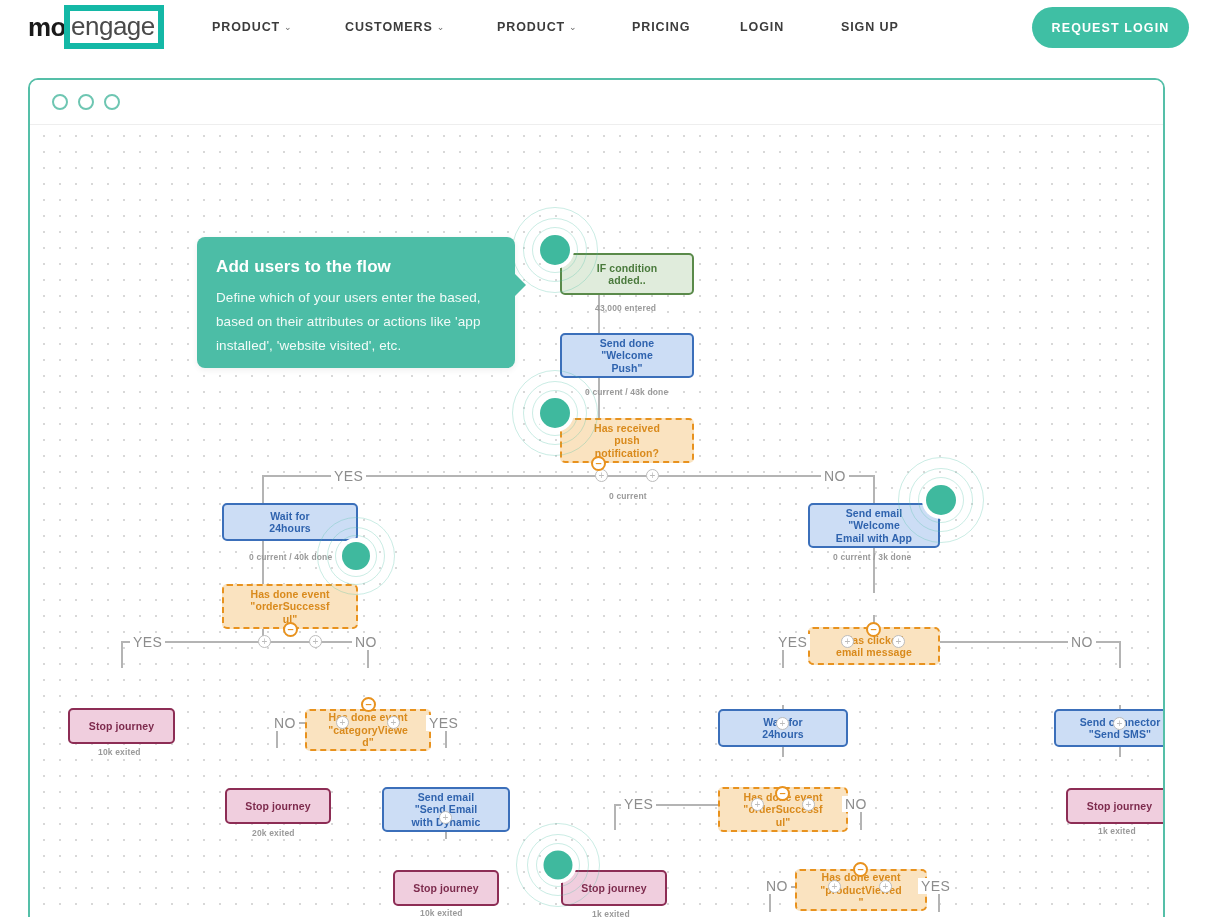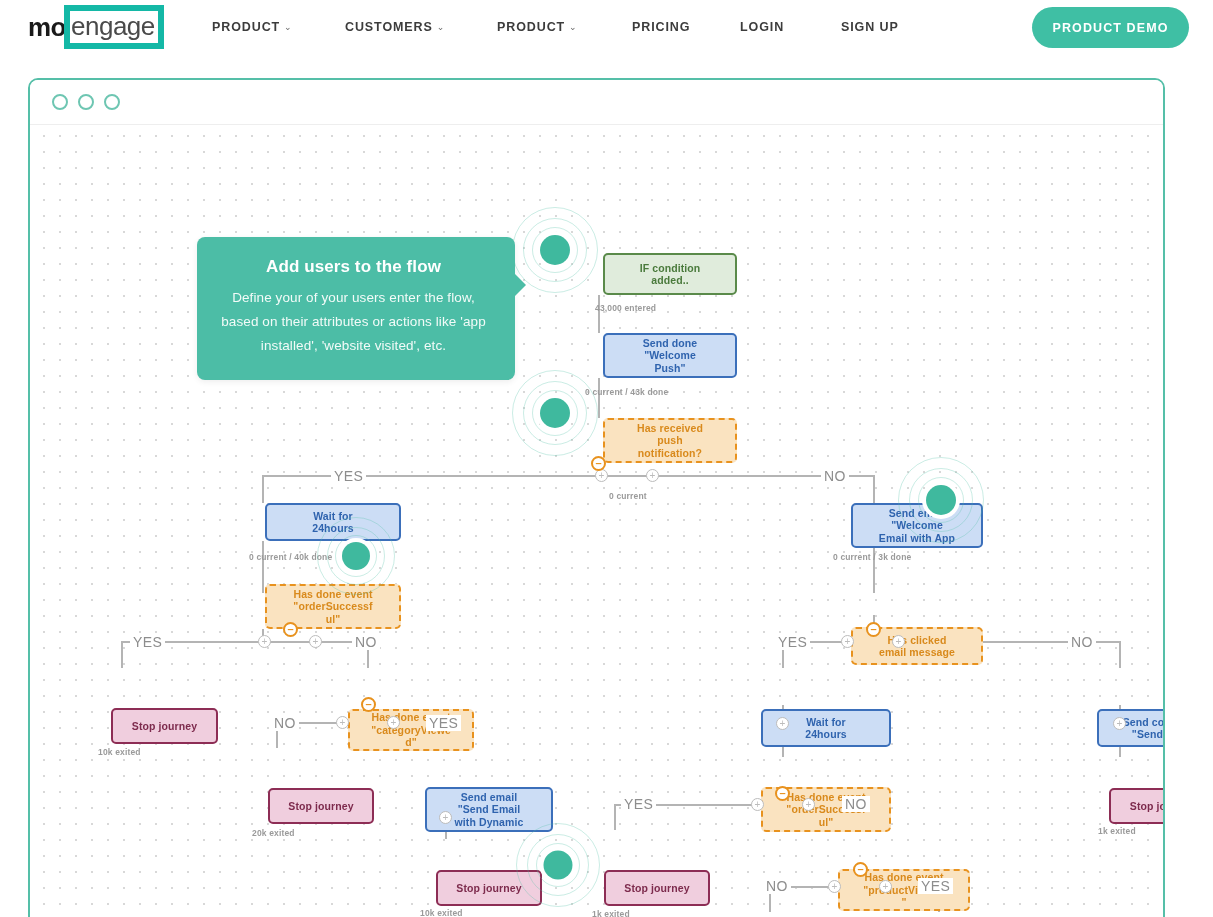--- a/index.html
+++ b/index.html
@@ -227,7 +227,7 @@
   <div class="nav-item" id="nav-login">LOGIN</div>
   <div class="nav-item" id="nav-signup">SIGN UP</div>
 
-  <button id="request-demo">PRODUCT DEMO</button>
+  <button id="request-demo">REQUEST LOGIN</button>
 </div>
 
 <div id="flow-card">

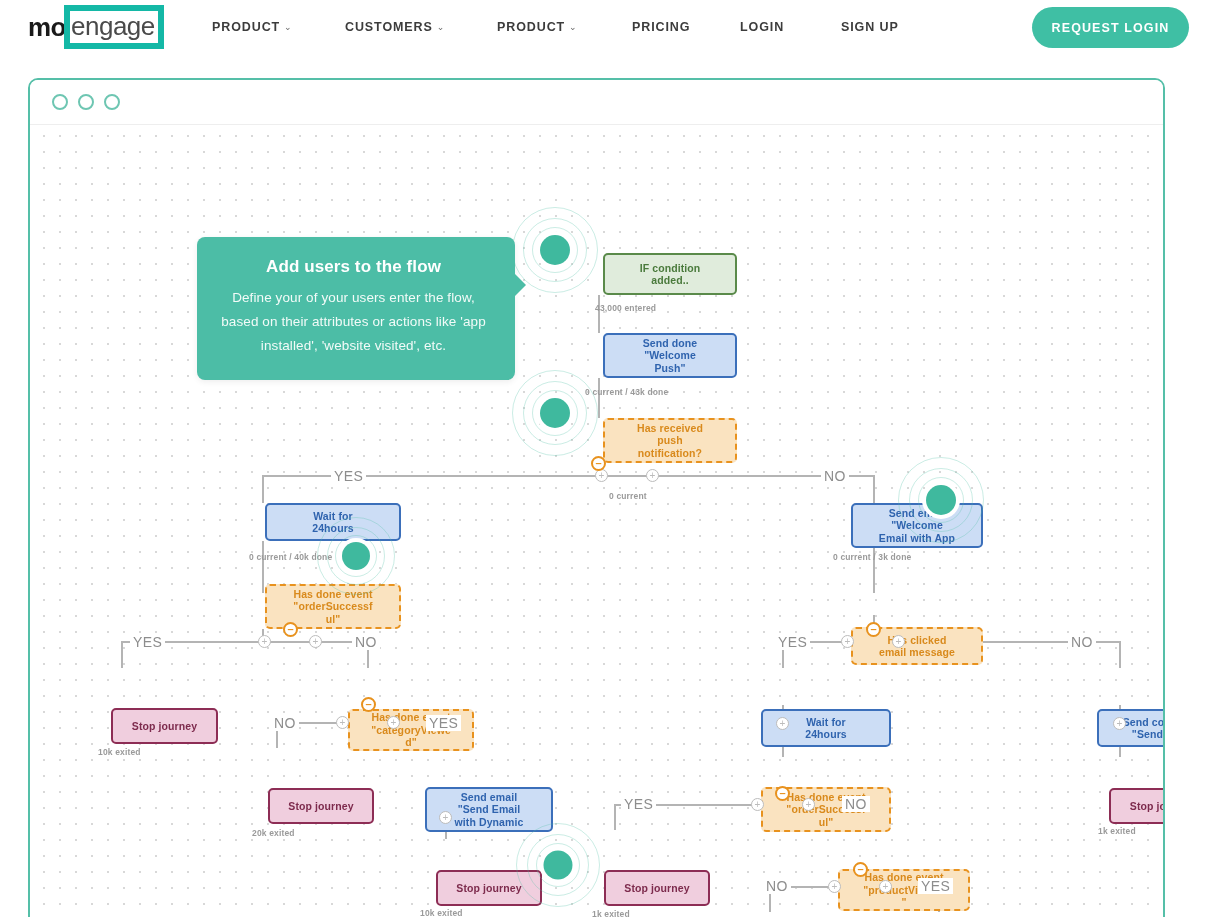--- a/index.html
+++ b/index.html
@@ -182,10 +182,9 @@
     width: 318px;
     background: #4cbda6;
     border-radius: 8px;
-    padding: 20px 24px 22px 19px;
+    padding: 20px 24px 10px 19px;
     z-index: 30;
     box-shadow: 0 2px 6px rgba(0,0,0,.07);
-    text-align: center;
   }
   #callout h3 {
     font-size: 17px; font-weight: 700; color: #ffffff;

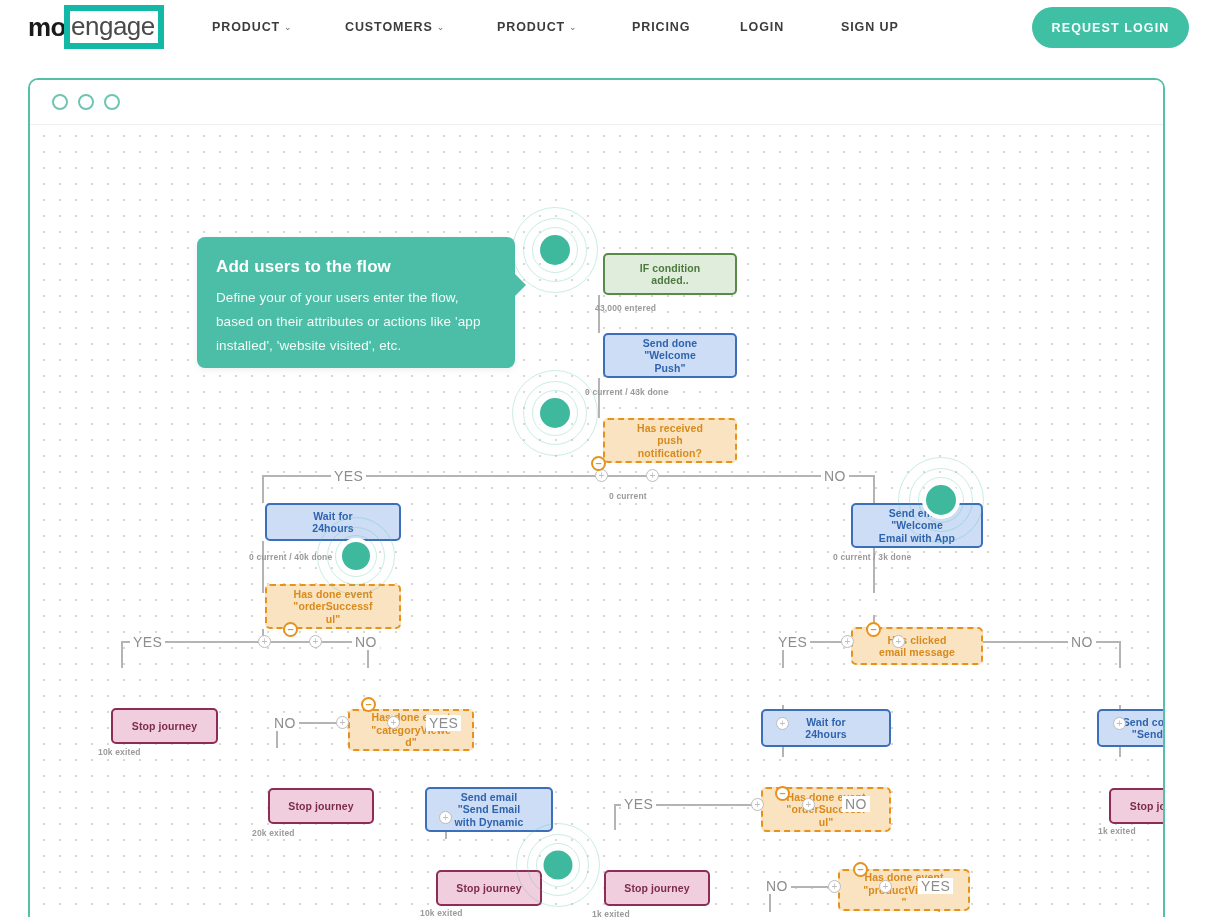--- a/index.html
+++ b/index.html
@@ -114,7 +114,6 @@
     white-space: pre-line;
     z-index: 12;
     cursor: pointer;
-    margin-left: 43px;
   }
   .node.green  { background: #e0ecdc; border: 2px solid #5a8a4a; color: #4a7a3c; }
   .node.blue   { background: #ccddf5; border: 2px solid #3b6fba; color: #2f63ae; }

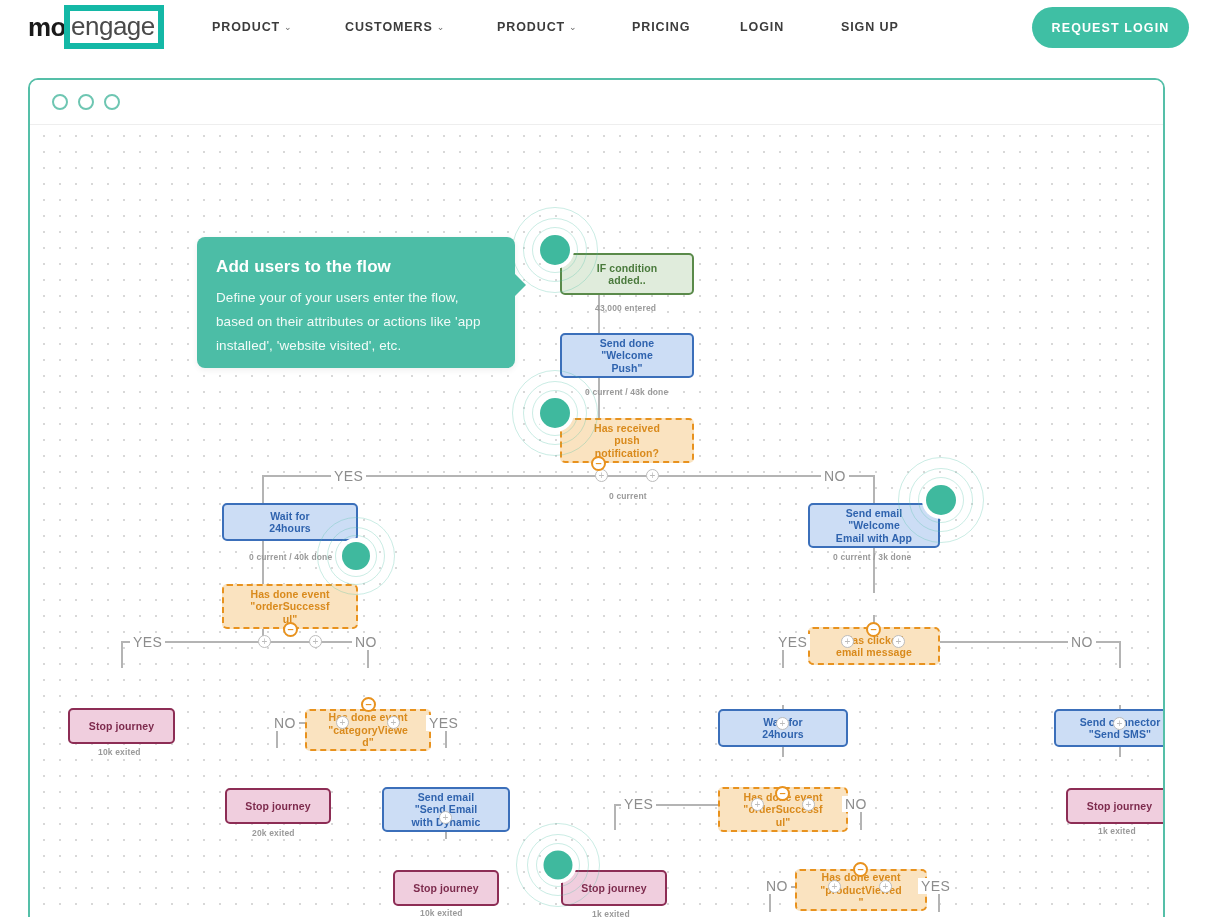--- a/index.html
+++ b/index.html
@@ -423,7 +423,7 @@
 
   <div id="callout">
     <h3>Add users to the flow</h3>
-    <p>Define your of your users enter the flow, based on their attributes or actions like 'app installed', 'website visited', etc.</p>
+    <p>Define which of your users enter the based, based on their attributes or actions like 'app installed', 'website visited', etc.</p>
     <span id="callout-arrow"></span>
   </div>
 

